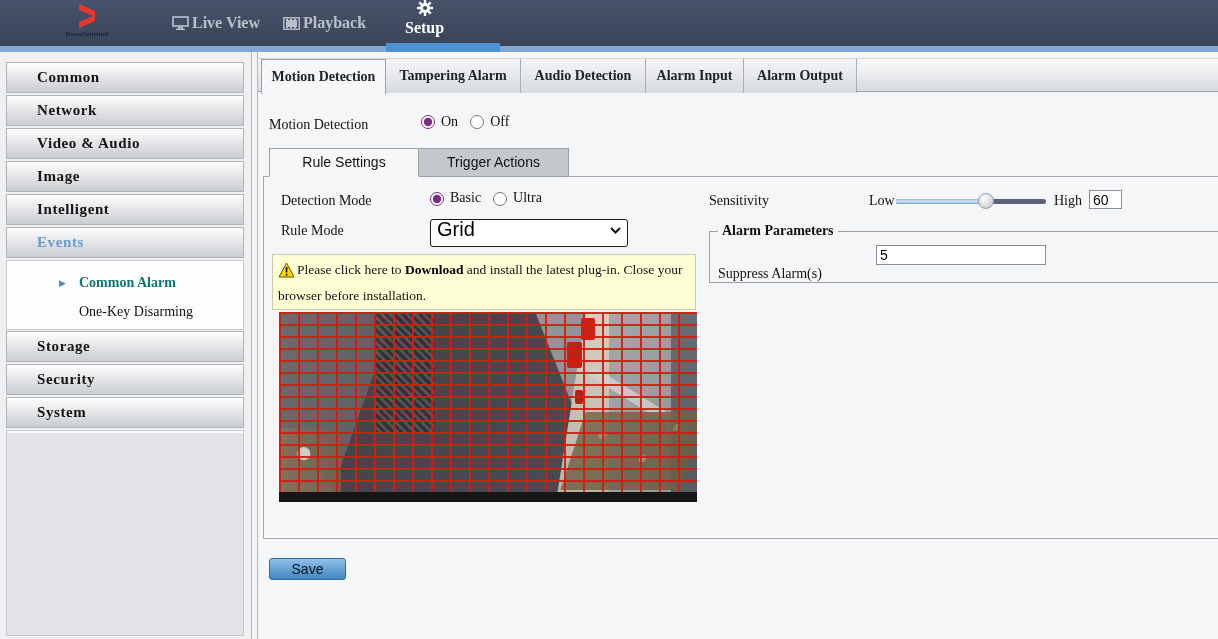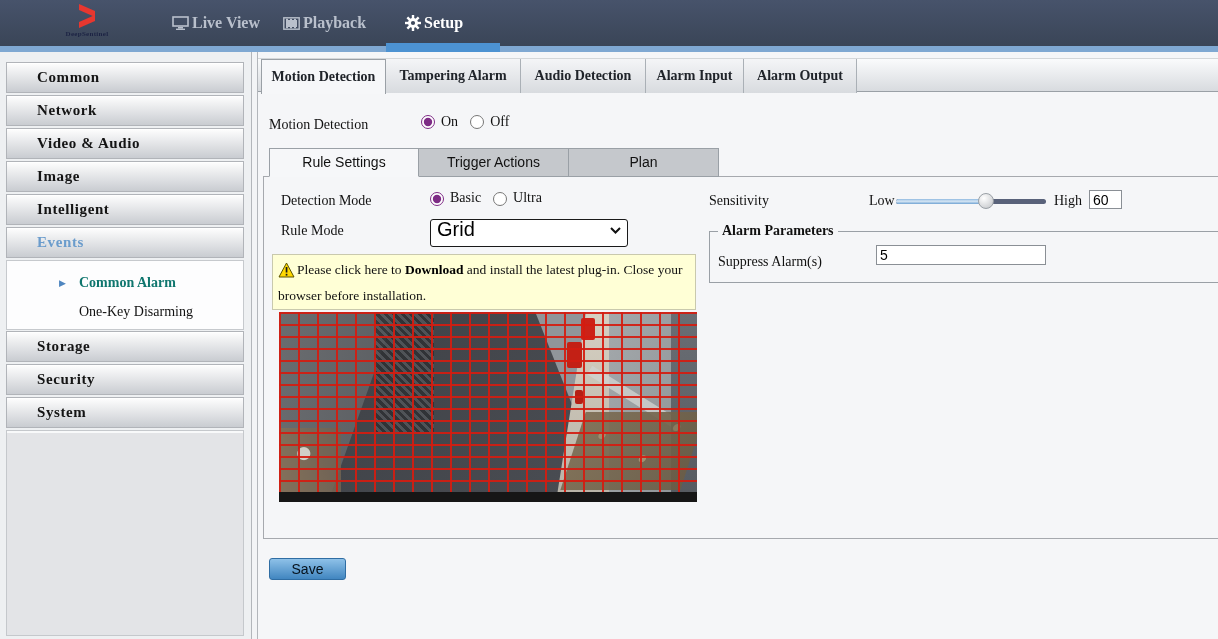--- a/index.html
+++ b/index.html
@@ -17,7 +17,7 @@
   .nav-item { position:absolute; top:0; height:46px; display:flex; align-items:center; gap:3px;
               font-weight:bold; font-size:16px; color:#b9c0cc; cursor:pointer; }
   .nav-item.active { color:#ffffff; }
-  .nav-live { left:172px; } .nav-play { left:283px; } .nav-setup { left:405px; }
+  .nav-live { left:172px; } .nav-play { left:283px; } .nav-setup { left:405px;flex-direction:column; }
 
   
   .sidebar { position:absolute; left:0; top:52px; width:252px; bottom:0; background:#eef0f2;

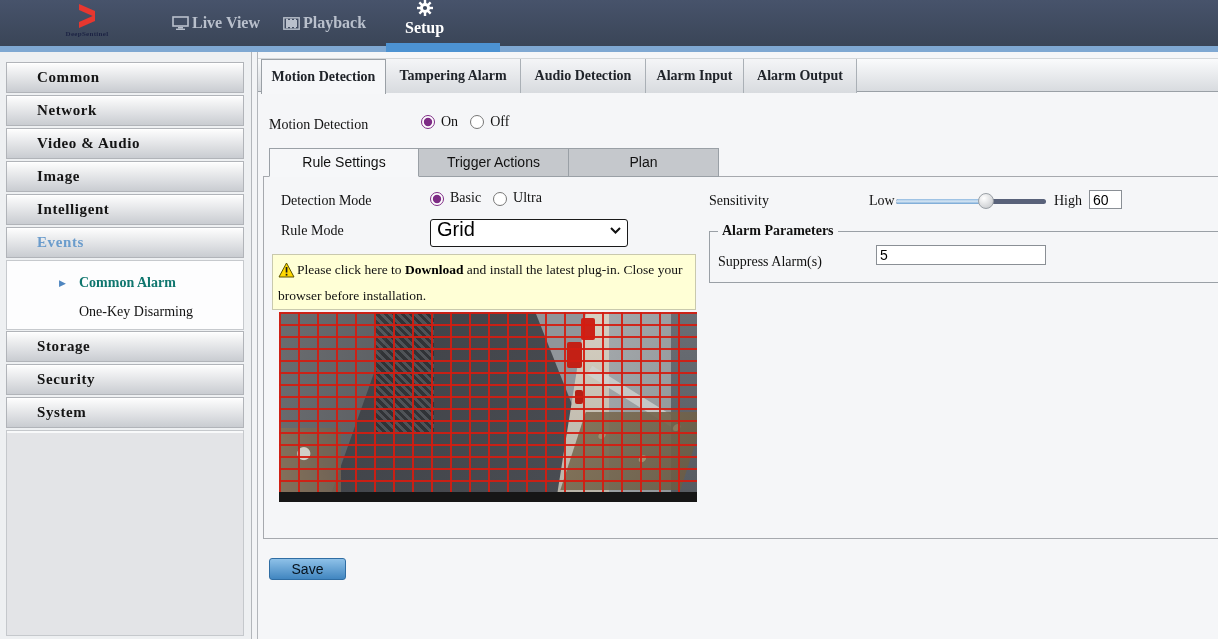--- a/index.html
+++ b/index.html
@@ -226,7 +226,6 @@
   <div class="subtabs">
     <div class="subtab active">Rule Settings</div>
     <div class="subtab">Trigger Actions</div>
-    <div class="subtab">Plan</div>
   </div>
 
   <div class="field-label" style="left:23px; top:141px;">Detection Mode</div>

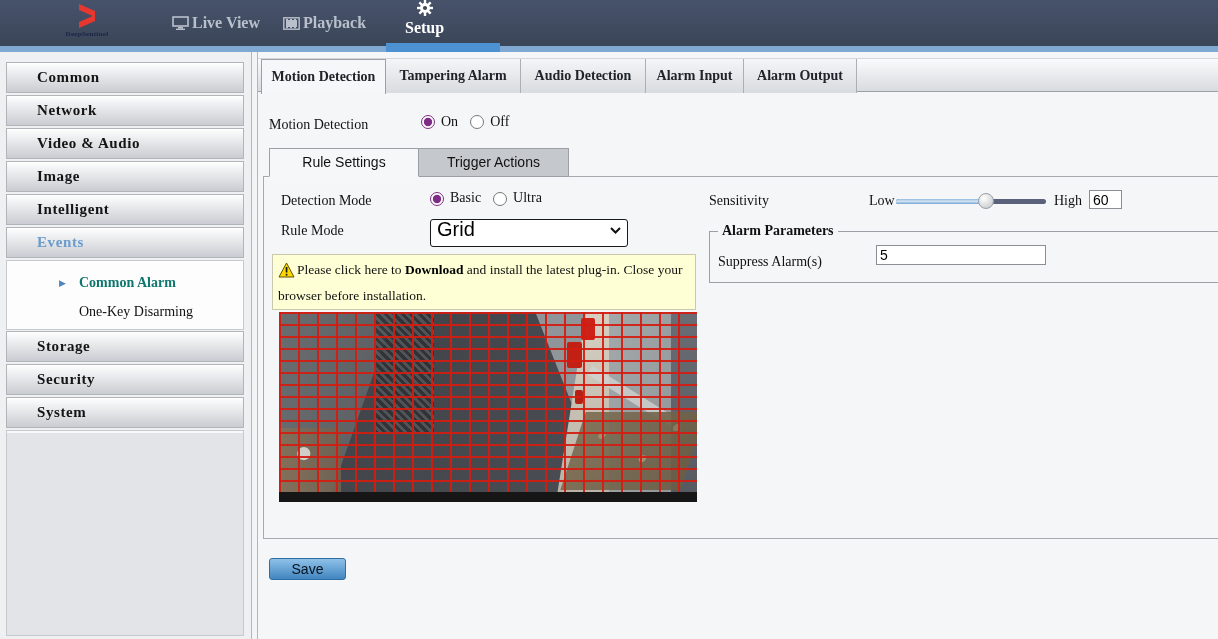--- a/index.html
+++ b/index.html
@@ -87,7 +87,7 @@
                     border:1px solid #9aa0a6; padding:4px 8px; }
   .alarm-fieldset legend { font-weight:bold; font-size:14px; color:#111; padding:0 4px;margin-top:8px; }
   .fs-row { position:relative; height:24px; margin-top:2px; }
-  .fs-label { position:absolute; left:0; top:9px; font-size:14px; color:#111; }
+  .fs-label { position:absolute; left:0; top:21px; font-size:14px; color:#111; }
   .fs-input { position:absolute; left:158px; top:0; width:170px; height:20px; }
 
   

